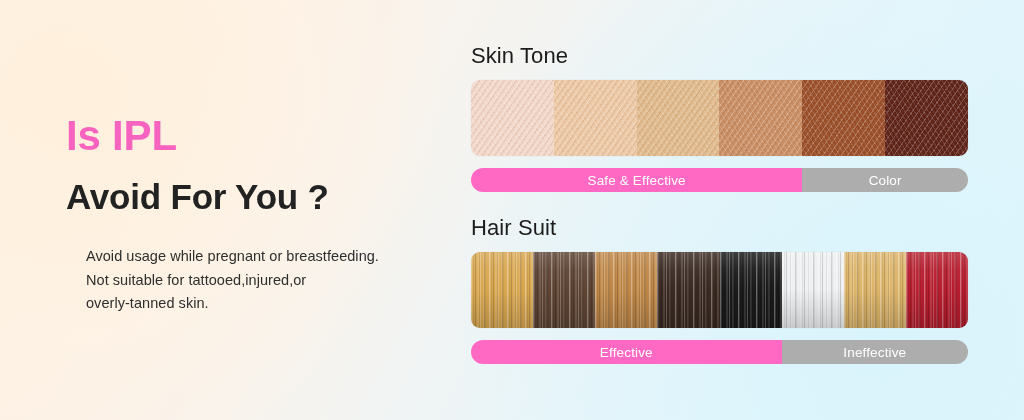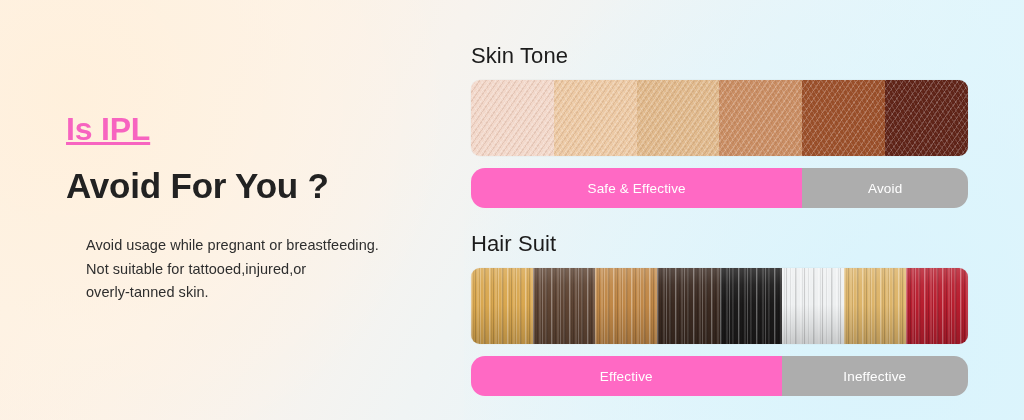--- a/index.html
+++ b/index.html
@@ -61,13 +61,12 @@
   }
 
   .headline-pink {
-    font-size: 32px;
+    font-size: 42px;
     font-weight: bold;
     color: #f764c0;
     line-height: 1.12;
     letter-spacing: -0.2px;
     white-space: nowrap;
-    text-decoration: underline;
   }
 
   .headline-dark {

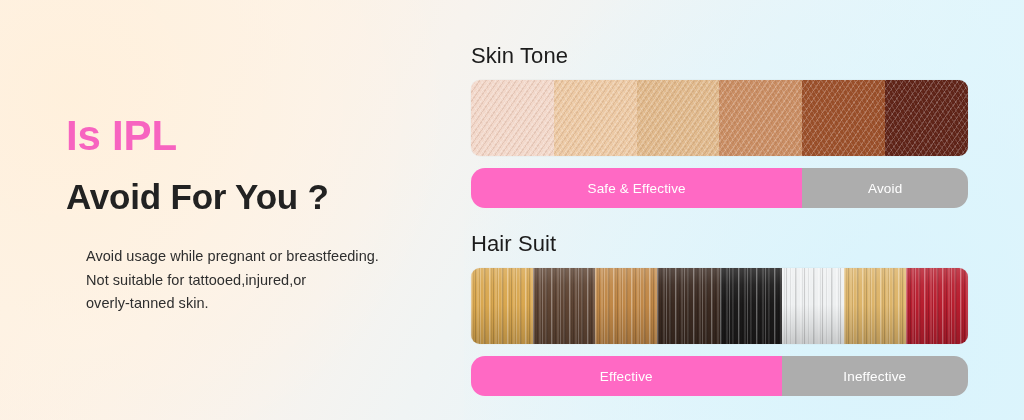--- a/index.html
+++ b/index.html
@@ -170,7 +170,7 @@
     position: relative;
     display: flex;
     width: 497px;
-    height: 40px;
+    height: 24px;
     border-radius: 14px;
     overflow: hidden;
     margin-top: 12px;

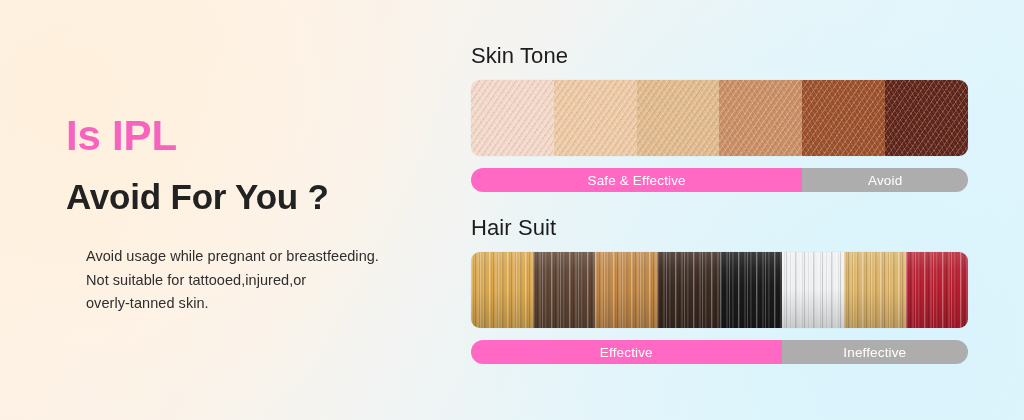--- a/index.html
+++ b/index.html
@@ -221,7 +221,7 @@
       </div>
       <div class="verdict-bar">
         <div class="verdict-seg good" style="flex: 0 0 66.6667%; background: rgb(255, 105, 196);">Safe &amp; Effective</div>
-        <div class="verdict-seg bad" style="flex: 0 0 33.3333%; background: rgb(173, 173, 173);">Avoid</div>
+        <div class="verdict-seg bad" style="flex: 0 0 33.3333%; background: rgb(173, 173, 173);">Color</div>
       </div>
     </div>
 

